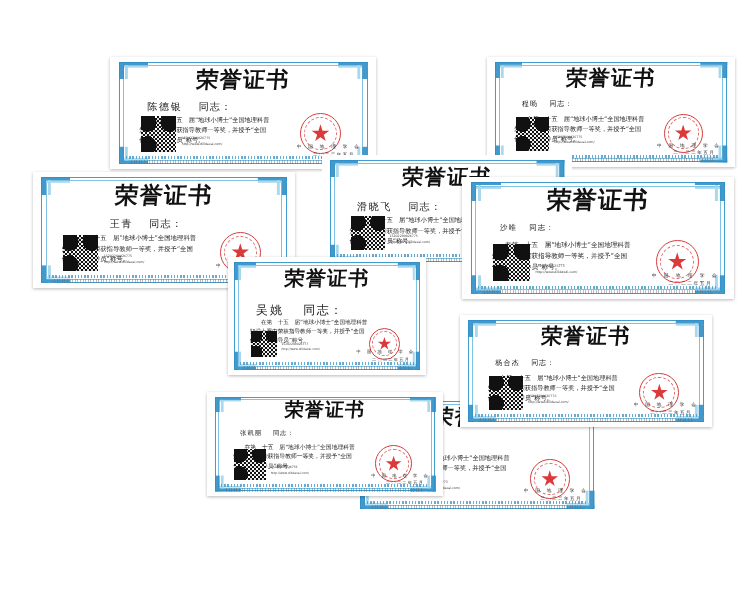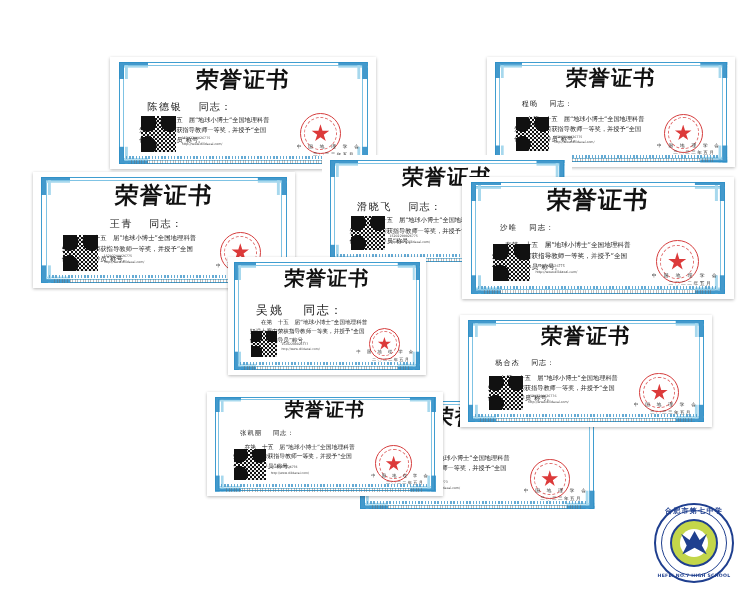--- a/index.html
+++ b/index.html
@@ -453,15 +453,6 @@
     </div>
   </div>
 
-  <div id="logo">
-    <div class="disc"></div>
-    <div class="ring2"></div>
-    <div class="arcTop">合肥市第七中学</div>
-    <div class="core"></div>
-    <div class="hole"></div>
-    <div class="bird"></div>
-    <div class="arcBot">HEFEI NO.7 HIGH SCHOOL</div>
-  </div>
 
 </div>
 

